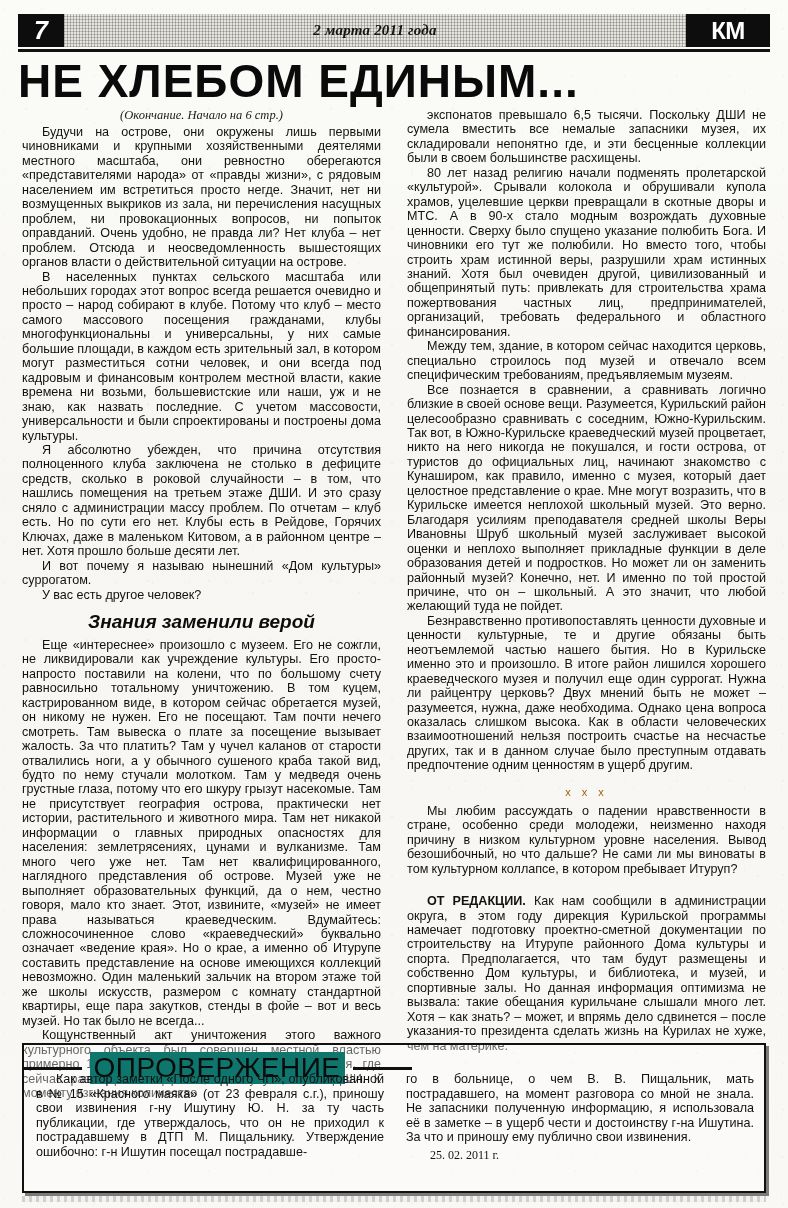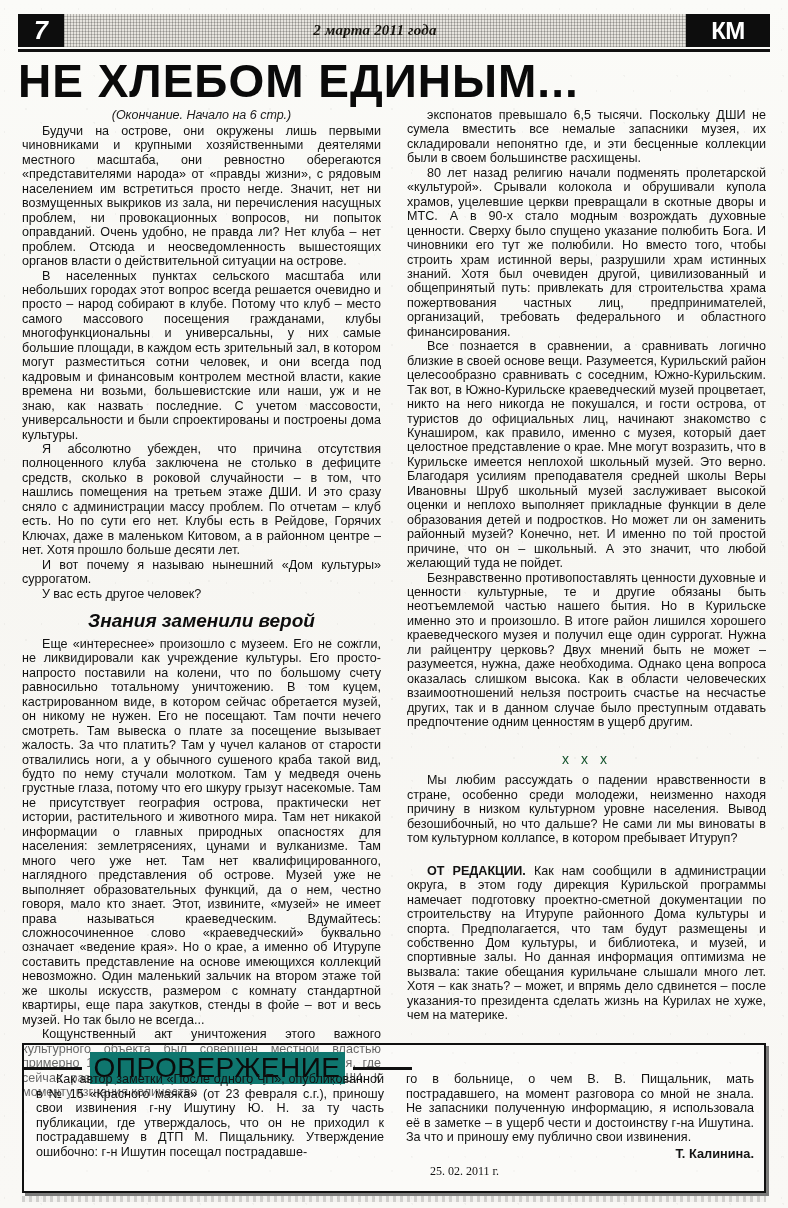--- a/index.html
+++ b/index.html
@@ -122,7 +122,7 @@
     width: 359px;
   }
   .kicker {
-    font-family: Liberation Sans, sans-serif;
+    font-family: Liberation Serif, serif;
     font-style: italic;
     font-size: 12.5px;
     text-align: center;

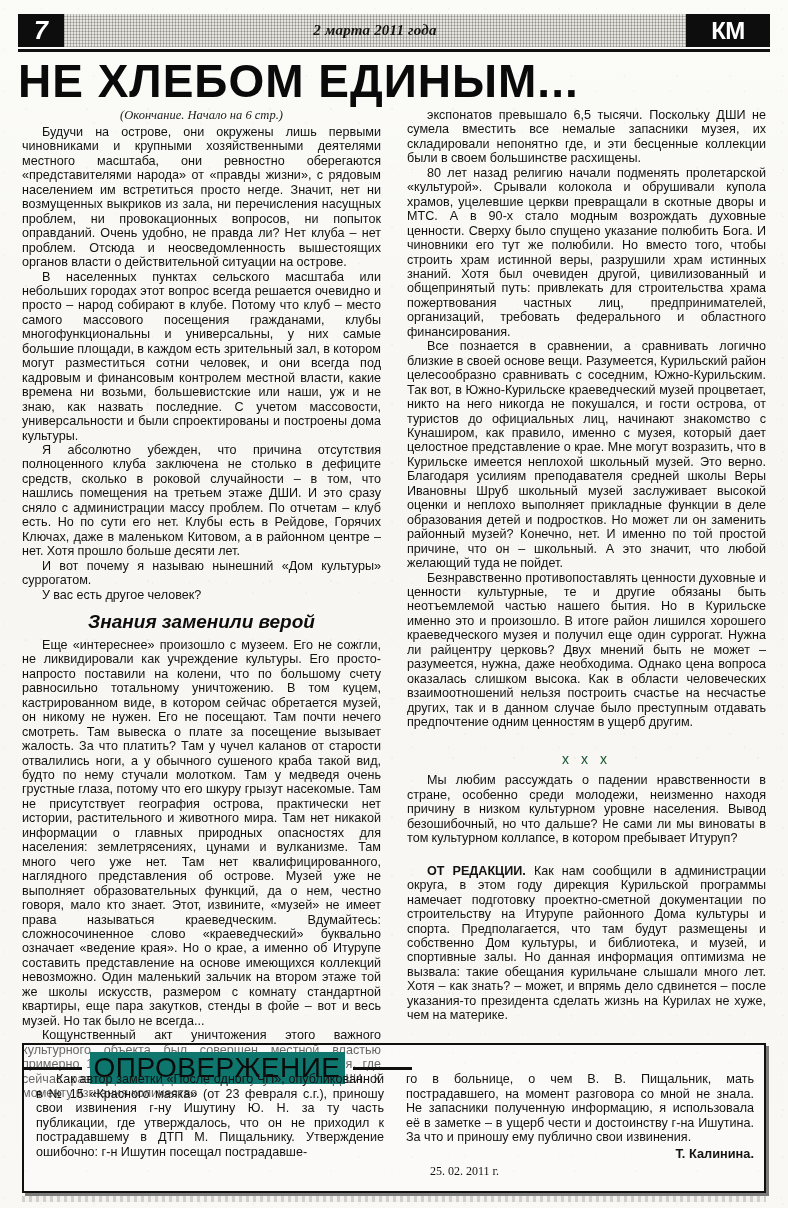--- a/index.html
+++ b/index.html
@@ -274,6 +274,7 @@
     <div class="col">
       <p class="body">экспонатов превышало 6,5 тысячи. Поскольку ДШИ не сумела вместить все немалые запасники музея, их складировали непонятно где, и эти бесценные коллекции были в своем большинстве расхищены.</p>
       <p class="body">80 лет назад религию начали подменять пролетарской «культурой». Срывали колокола и обрушивали купола храмов, уцелевшие церкви превращали в скотные дворы и МТС. А в 90-х стало модным возрождать духовные ценности. Сверху было спущено указание полюбить Бога. И чиновники его тут же полюбили. Но вместо того, чтобы строить храм истинной веры, разрушили храм истинных знаний. Хотя был очевиден другой, цивилизованный и общепринятый путь: привлекать для строительства храма пожертвования частных лиц, предпринимателей, организаций, требовать федерального и областного финансирования.</p>
+      <p class="body">Между тем, здание, в котором сейчас находится церковь, специально строилось под музей и отвечало всем специфическим требованиям, предъявляемым музеям.</p>
       <p class="body">Все познается в сравнении, а сравнивать логично близкие в своей основе вещи. Разумеется, Курильский район целесообразно сравнивать с соседним, Южно-Курильским. Так вот, в Южно-Курильске краеведческий музей процветает, никто на него никогда не покушался, и гости острова, от туристов до официальных лиц, начинают знакомство с Кунаширом, как правило, именно с музея, который дает целостное представление о крае. Мне могут возразить, что в Курильске имеется неплохой школьный музей. Это верно. Благодаря усилиям преподавателя средней школы Веры Ивановны Шруб школьный музей заслуживает высокой оценки и неплохо выполняет прикладные функции в деле образования детей и подростков. Но может ли он заменить районный музей? Конечно, нет. И именно по той простой причине, что он – школьный. А это значит, что любой желающий туда не пойдет.</p>
       <p class="body">Безнравственно противопоставлять ценности духовные и ценности культурные, те и другие обязаны быть неотъемлемой частью нашего бытия.  Но в Курильске именно это и произошло. В итоге район лишился хорошего краеведческого музея и получил еще один суррогат. Нужна ли райцентру церковь? Двух мнений быть не может – разумеется, нужна, даже необходима. Однако цена вопроса оказалась слишком высока. Как в области человеческих взаимоотношений нельзя построить счастье на несчастье других, так и в данном случае было преступным отдавать предпочтение одним ценностям в ущерб другим.</p>
 

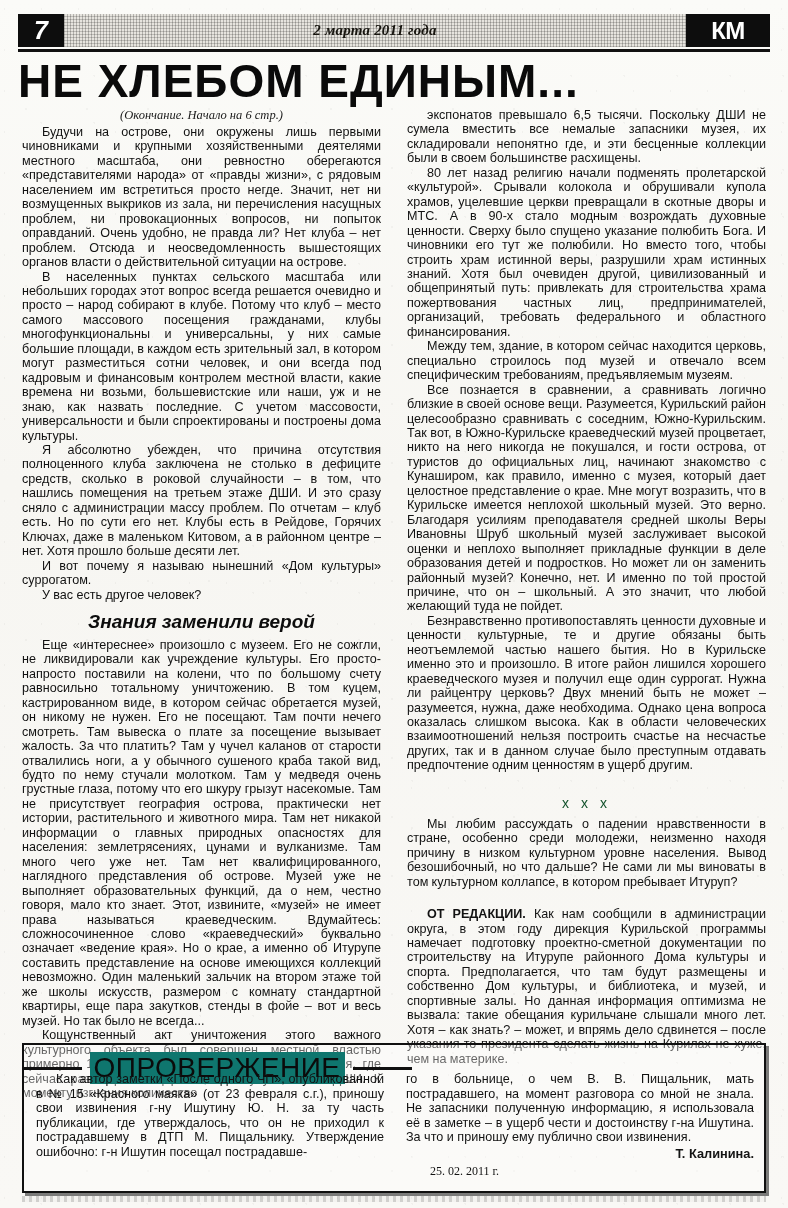--- a/index.html
+++ b/index.html
@@ -150,10 +150,10 @@
   }
   .stars {
     text-align: center;
-    font-size: 14px;
+    font-size: 11px;
     letter-spacing: 4px;
-    margin: 22px 0 6px 0;
-    color: #14532d;
+    margin: 13px 0 6px 0;
+    color: #a16207;
   }
   .editorial-lead {
     font-weight: bold;

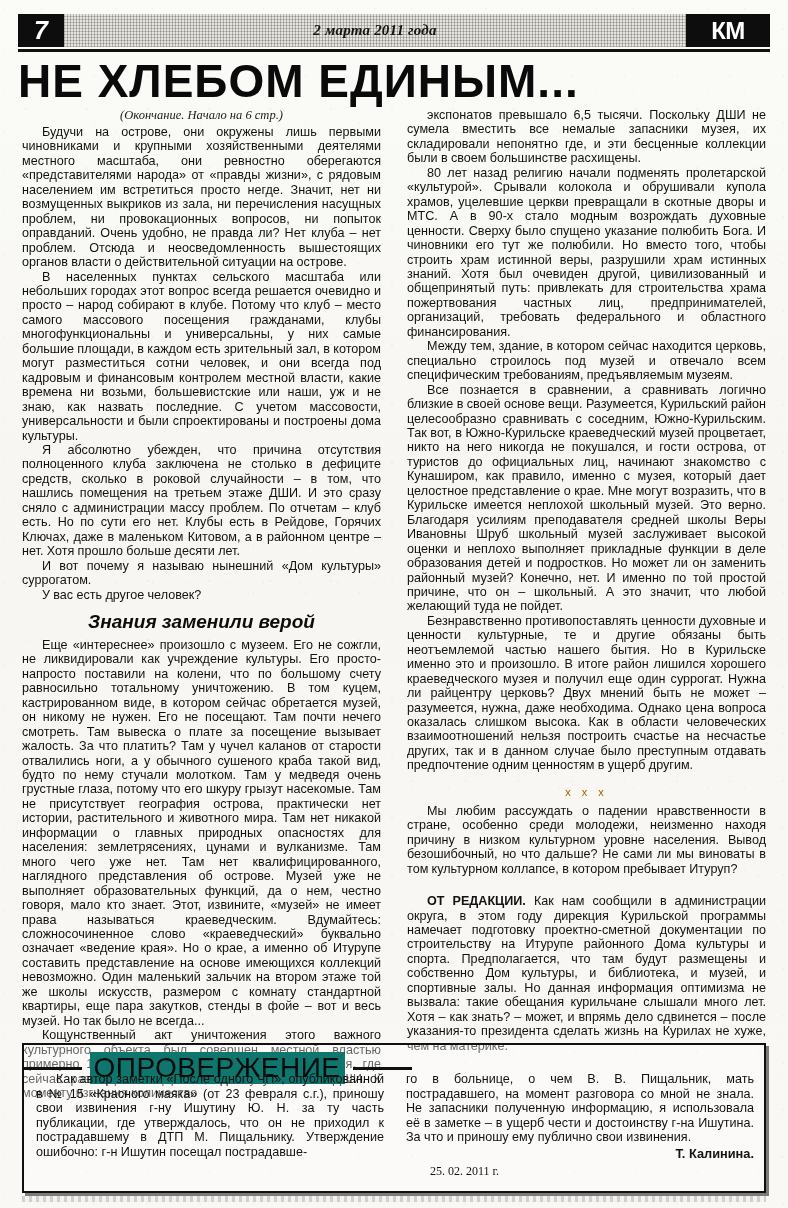--- a/index.html
+++ b/index.html
@@ -301,7 +301,6 @@
     </div>
     <div class="retraction-col">
       <p class="noindent">го в больнице, о чем  В. В. Пищальник, мать пострадавшего, на момент разговора со мной не знала. Не запасники полученную информацию, я использовала её в заметке – в ущерб чести и достоинству г-на Ишутина. За что и приношу ему публично свои извинения.</p>
-      <div class="sign">Т. Калинина.</div>
       <div class="sign-date">25. 02. 2011 г.</div>
     </div>
   </div>

